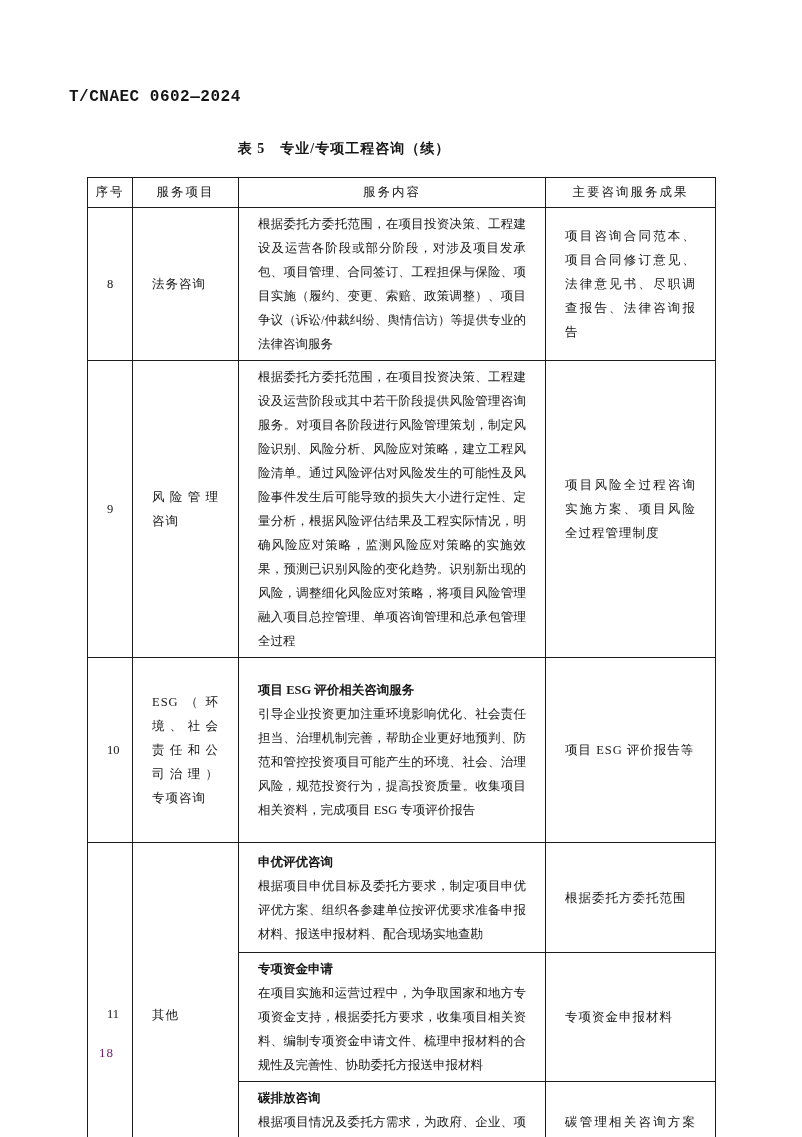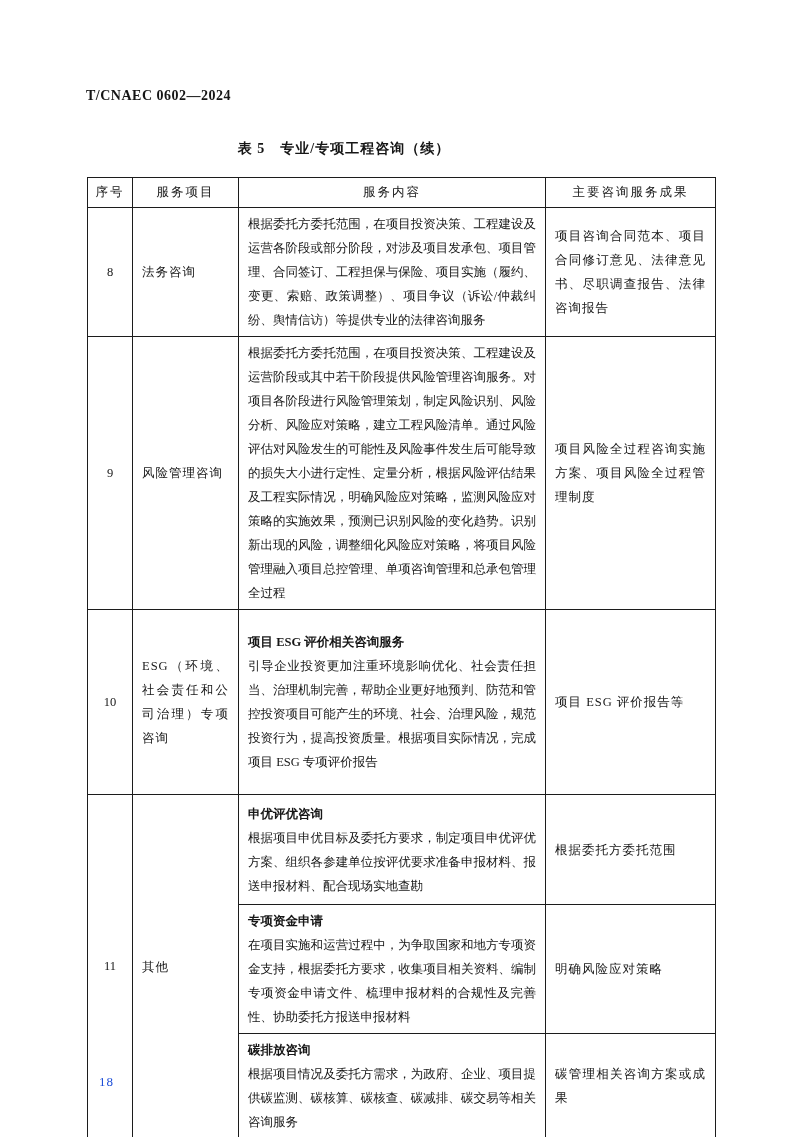--- a/index.html
+++ b/index.html
@@ -14,10 +14,11 @@
   }
   .doc-code {
     position: absolute;
-    left: 86px; top: 88px;
-    font-size: 14px;
+    left: 69px; top: 88px;
+    font-size: 16px;
     font-weight: bold;
     letter-spacing: 0.5px;
+    font-family: Liberation Mono, monospace;
   }
   .table-title {
     position: absolute;

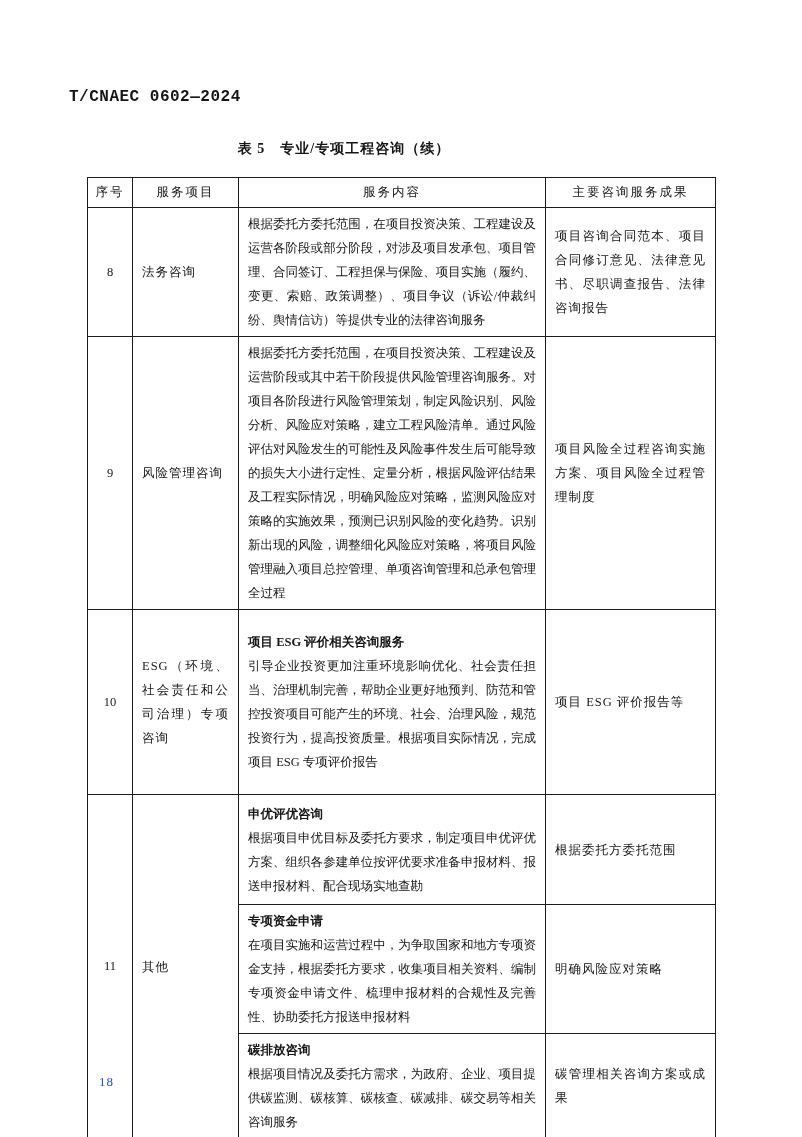--- a/index.html
+++ b/index.html
@@ -39,7 +39,7 @@
   }
   .svc-table th, .svc-table td {
     border: 1px solid #1c1c1c;
-    padding: 4px 9px;
+    padding: 4px 19px;
     vertical-align: middle;
   }
   .svc-table thead th {

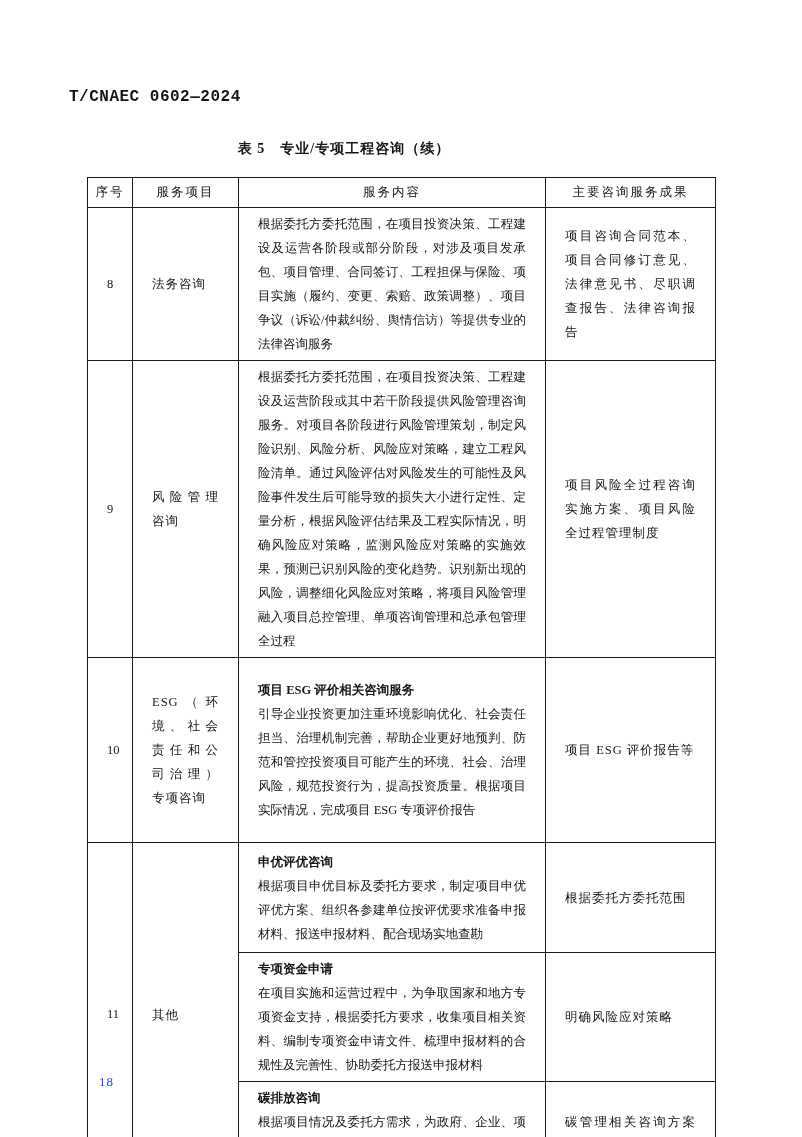--- a/index.html
+++ b/index.html
@@ -132,7 +132,7 @@
       <td class="c-item">ESG（环境、社会责任和公司治理）专项咨询</td>
       <td class="c-content">
         <p class="content-title">项目 ESG 评价相关咨询服务</p>
-        <p>引导企业投资更加注重环境影响优化、社会责任担当、治理机制完善，帮助企业更好地预判、防范和管控投资项目可能产生的环境、社会、治理风险，规范投资行为，提高投资质量。根据项目实际情况，完成项目 ESG 专项评价报告</p>
+        <p>引导企业投资更加注重环境影响优化、社会责任担当、治理机制完善，帮助企业更好地预判、防范和管控投资项目可能产生的环境、社会、治理风险，规范投资行为，提高投资质量。收集项目相关资料，完成项目 ESG 专项评价报告</p>
       </td>
       <td class="c-result">项目 ESG 评价报告等</td>
     </tr>

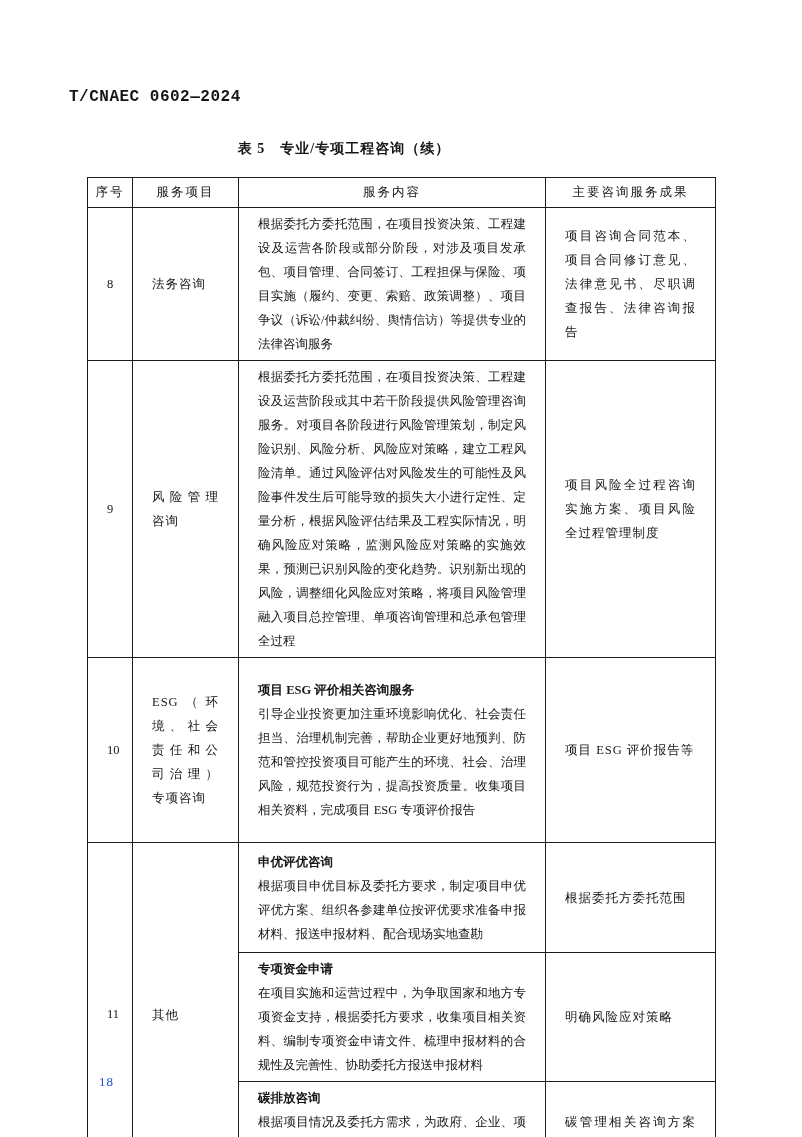--- a/index.html
+++ b/index.html
@@ -150,7 +150,7 @@
         <p class="content-title">专项资金申请</p>
         <p>在项目实施和运营过程中，为争取国家和地方专项资金支持，根据委托方要求，收集项目相关资料、编制专项资金申请文件、梳理申报材料的合规性及完善性、协助委托方报送申报材料</p>
       </td>
-      <td class="c-result">明确风险应对策略</td>
+      <td class="c-result">专项资金申报材料</td>
     </tr>
     <tr class="r11c">
       <td class="c-content">

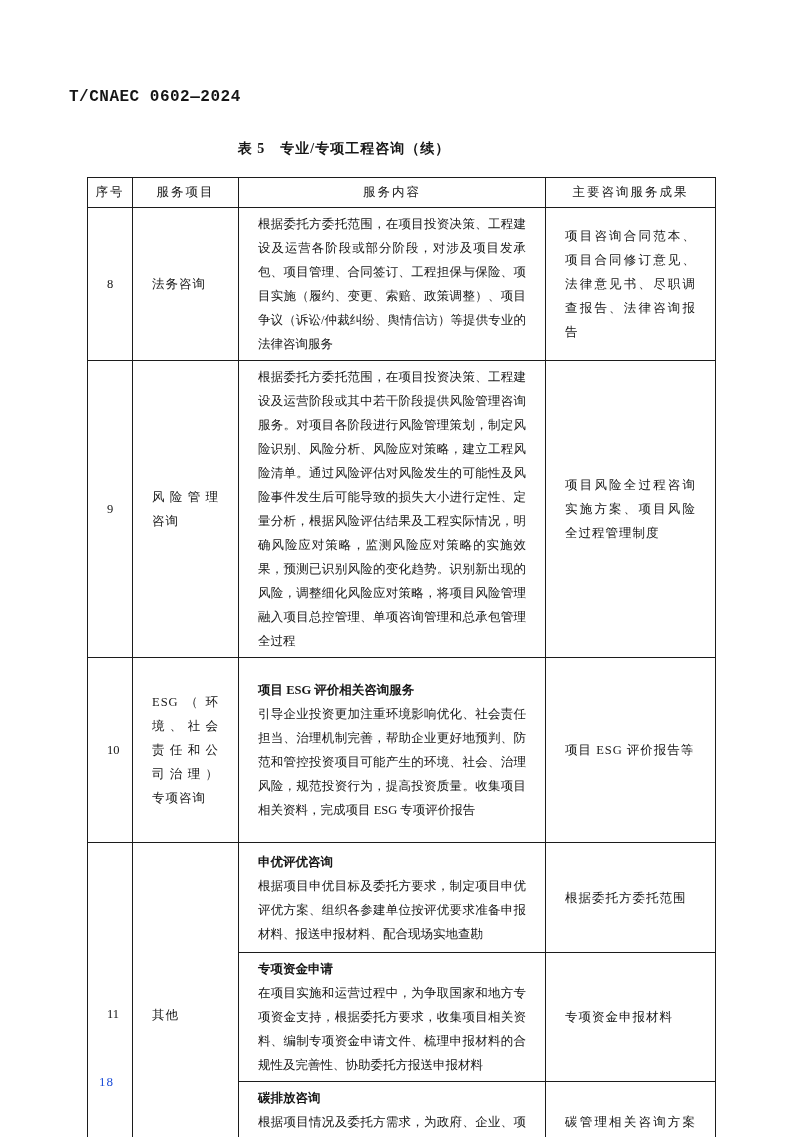--- a/index.html
+++ b/index.html
@@ -81,9 +81,9 @@
   tr.r11c { height: 78px; }
   .page-number {
     position: absolute;
-    left: 99px; top: 1074px;
+    left: 99px; top: 1045px;
     font-size: 13px;
-    color: #1d4ed8;
+    color: #701a75;
     letter-spacing: 1px;
     font-family: Liberation Serif, serif;
   }

